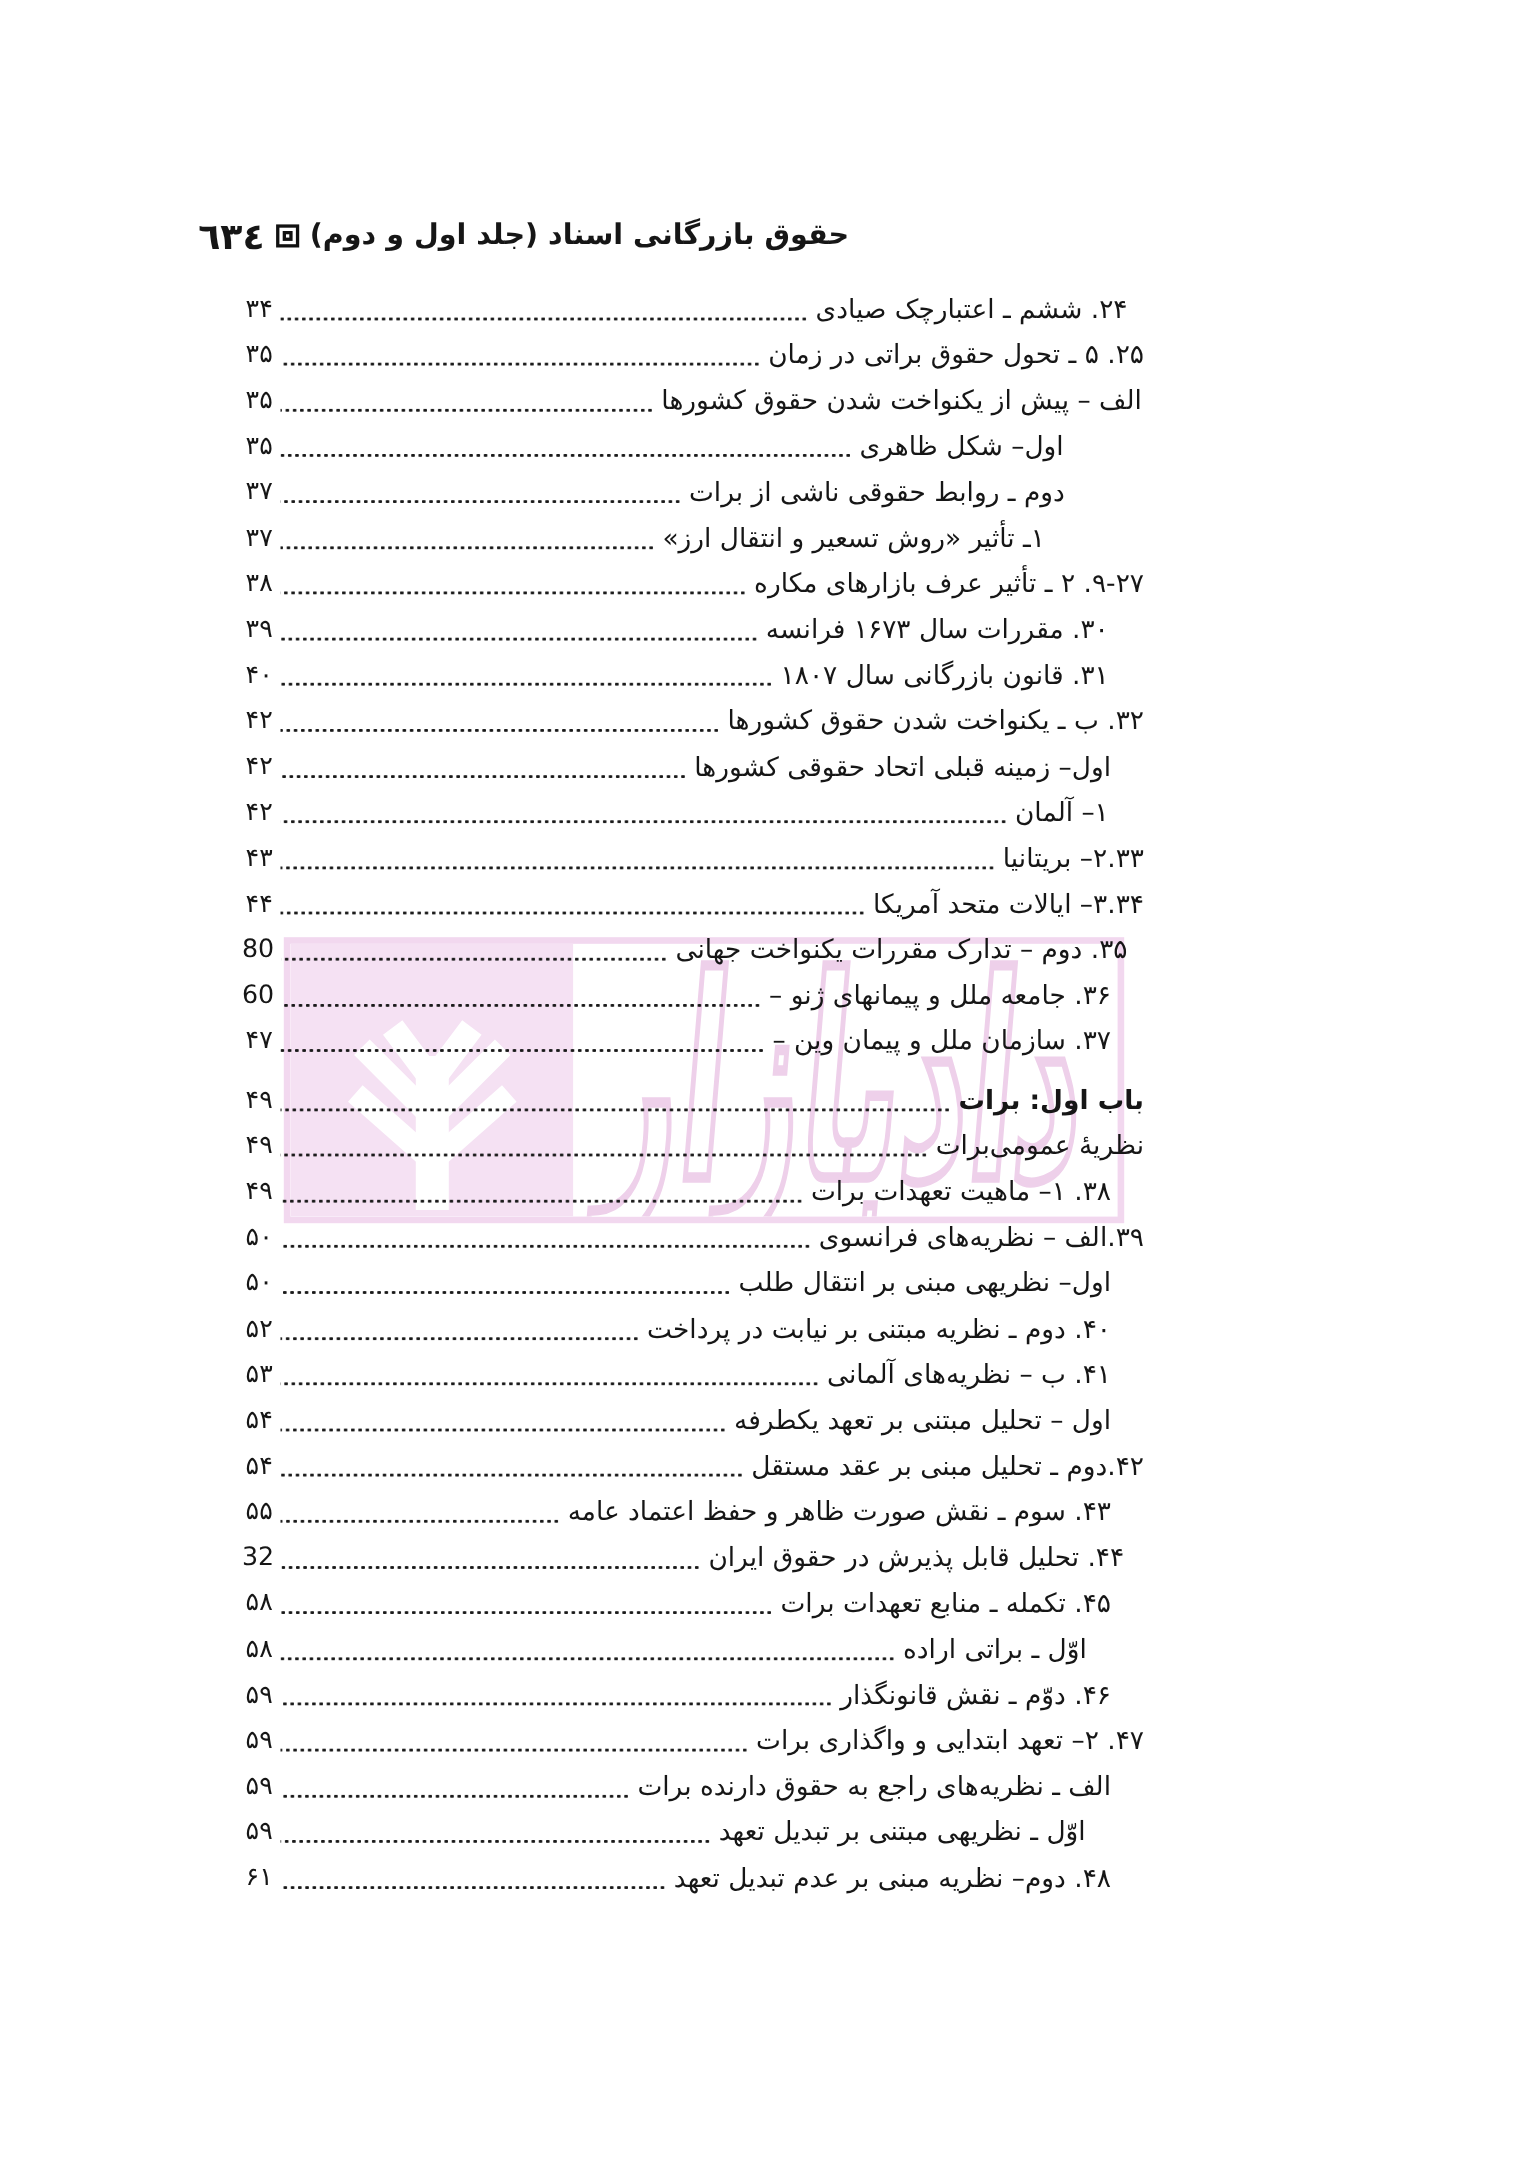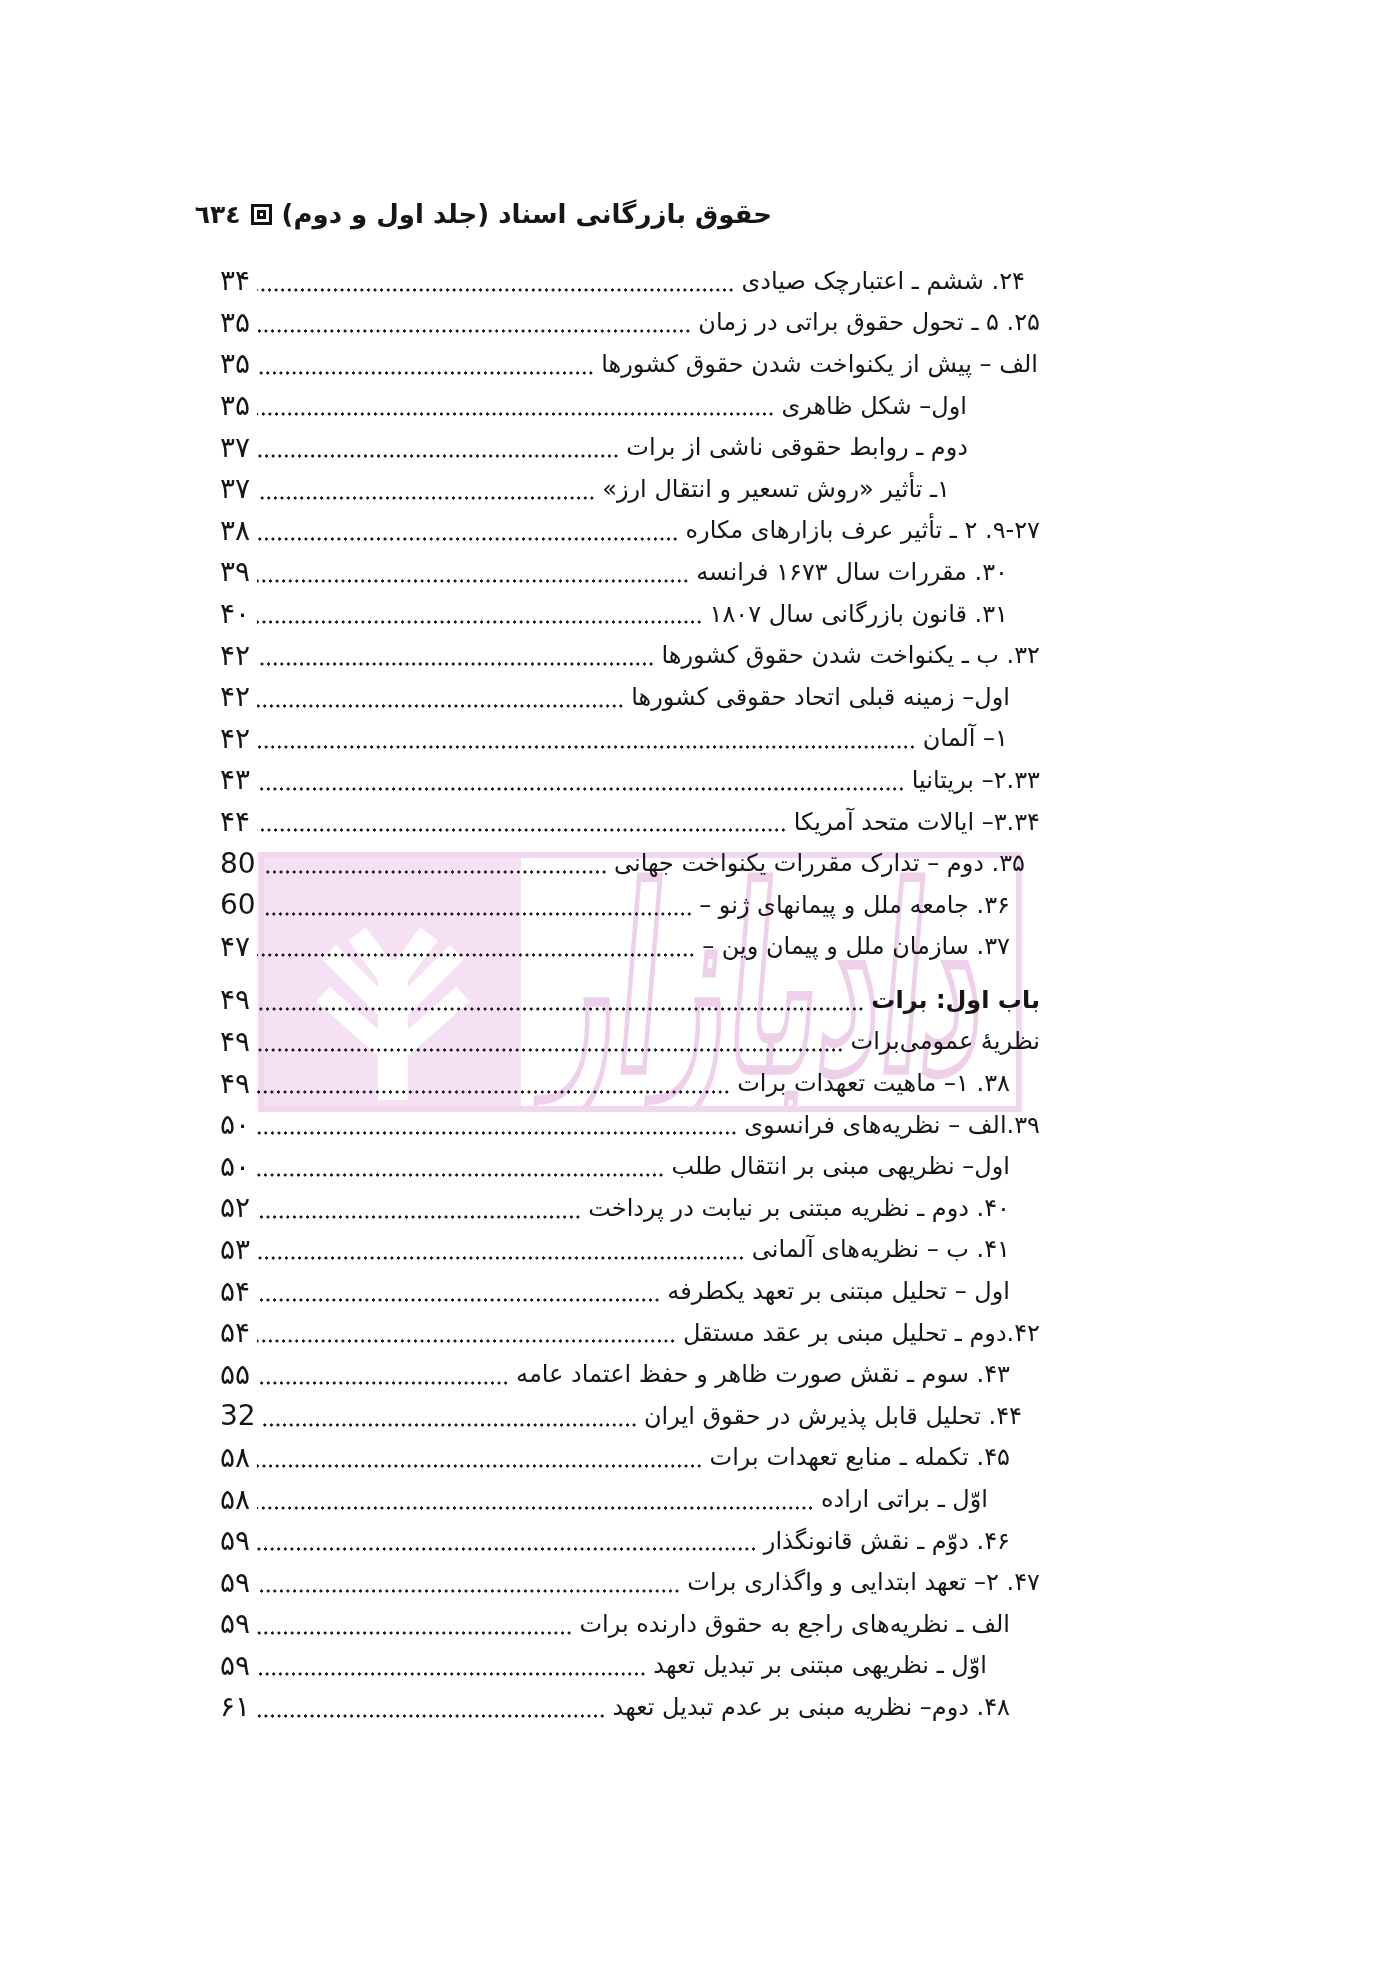--- a/index.html
+++ b/index.html
@@ -30,7 +30,7 @@
   }
   .header .pagenum{
     font-weight:bold;
-    font-size:25px;
+    font-size:33px;
     margin-left:12px;
   }
   .sq-icon{

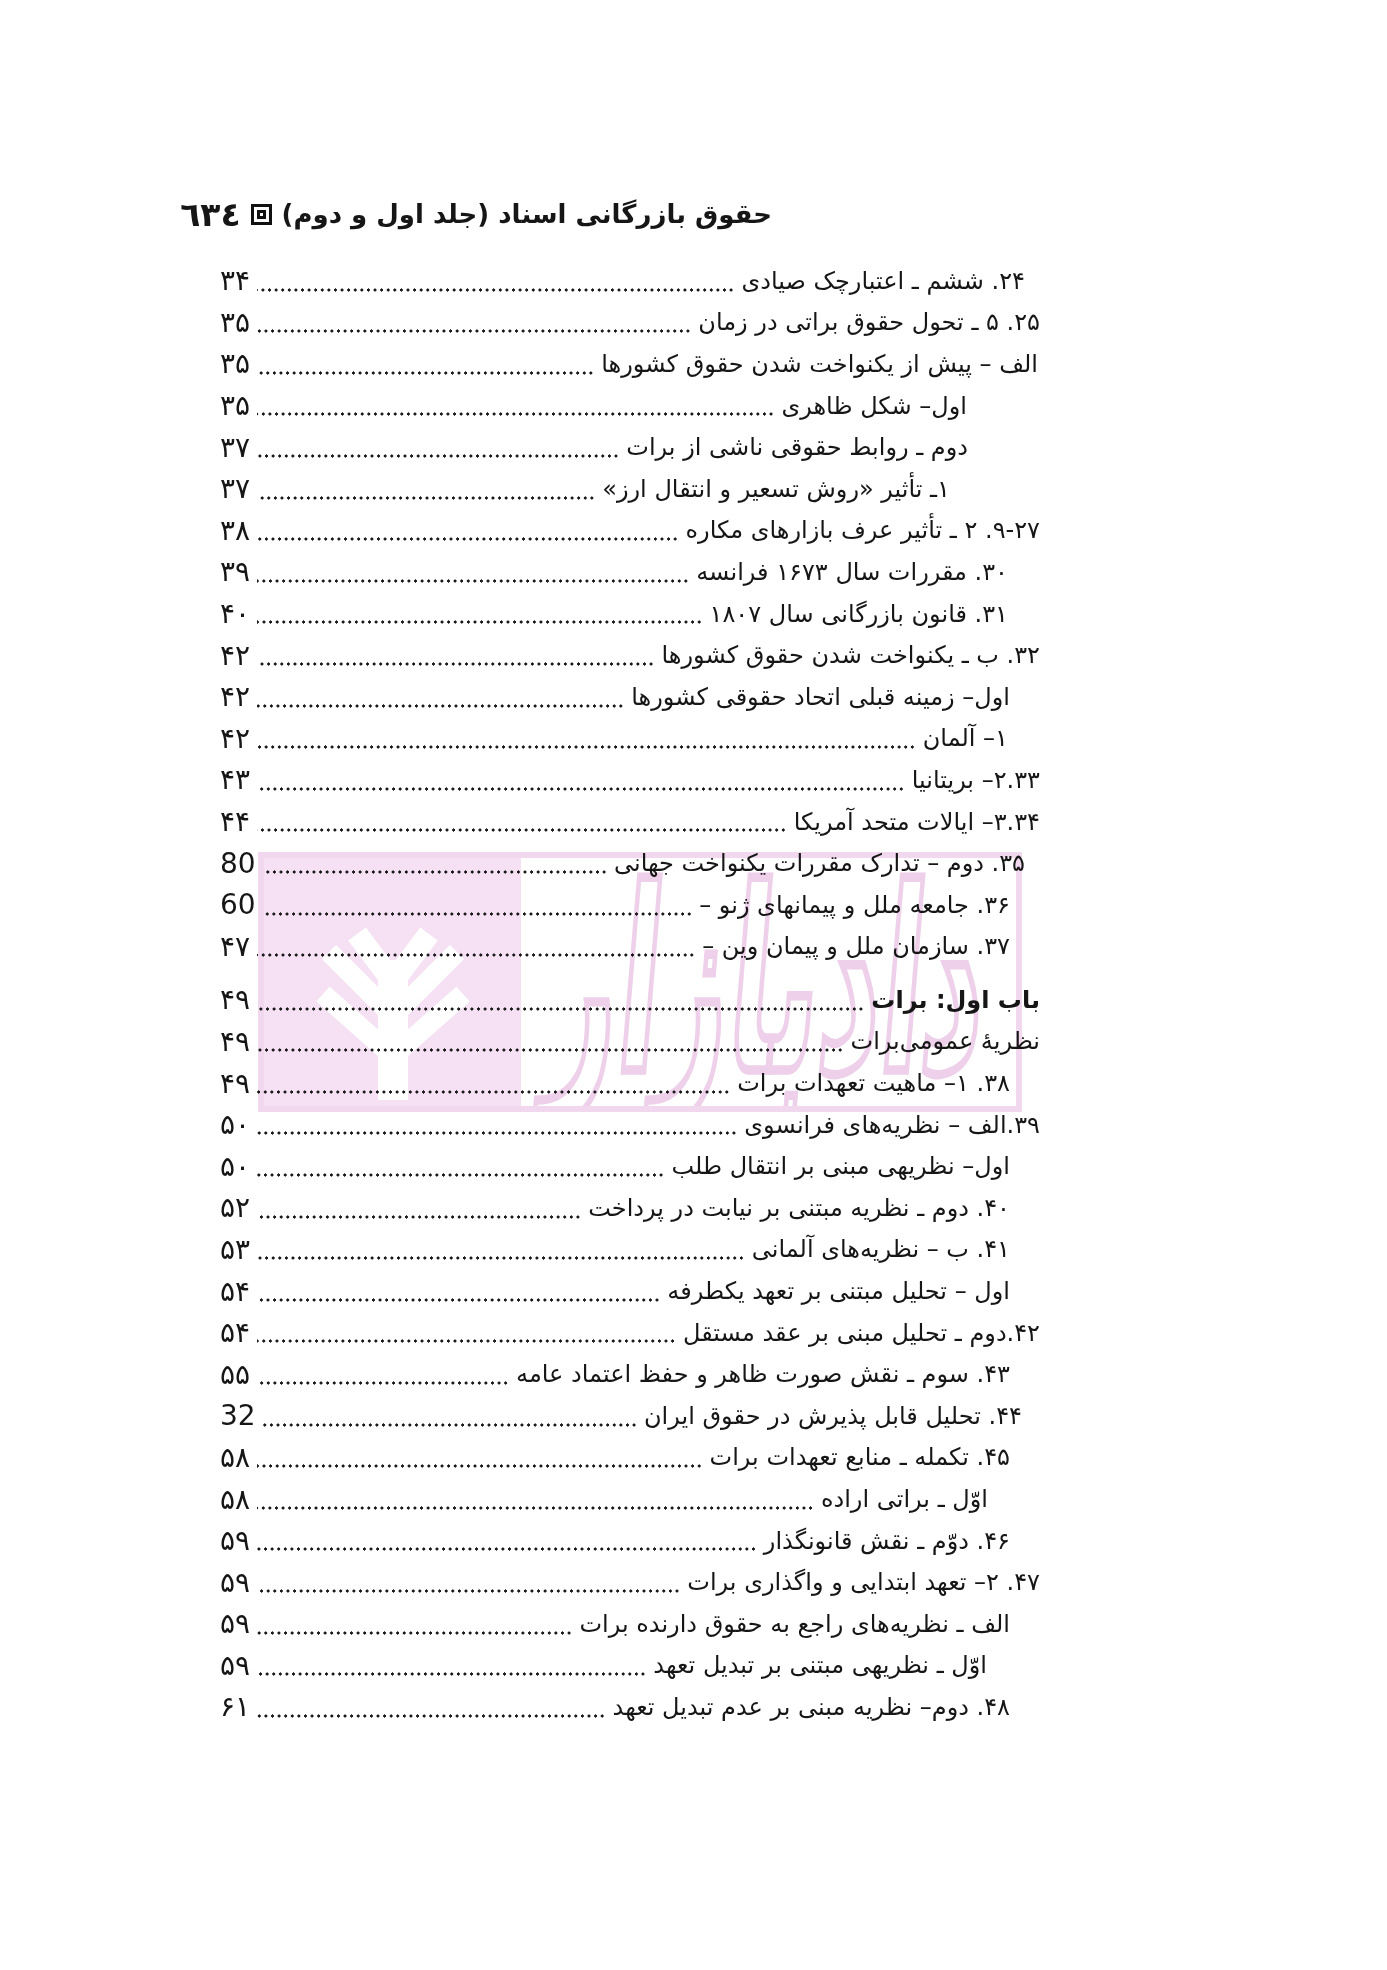--- a/index.html
+++ b/index.html
@@ -80,9 +80,9 @@
   }
   .row .num{
     align-self:center;
-    font-size:28px;
+    font-size:23px;
     min-width:28px;
-    text-align:center;
+    text-align:right;
     direction:ltr;
     white-space:nowrap;
   }

